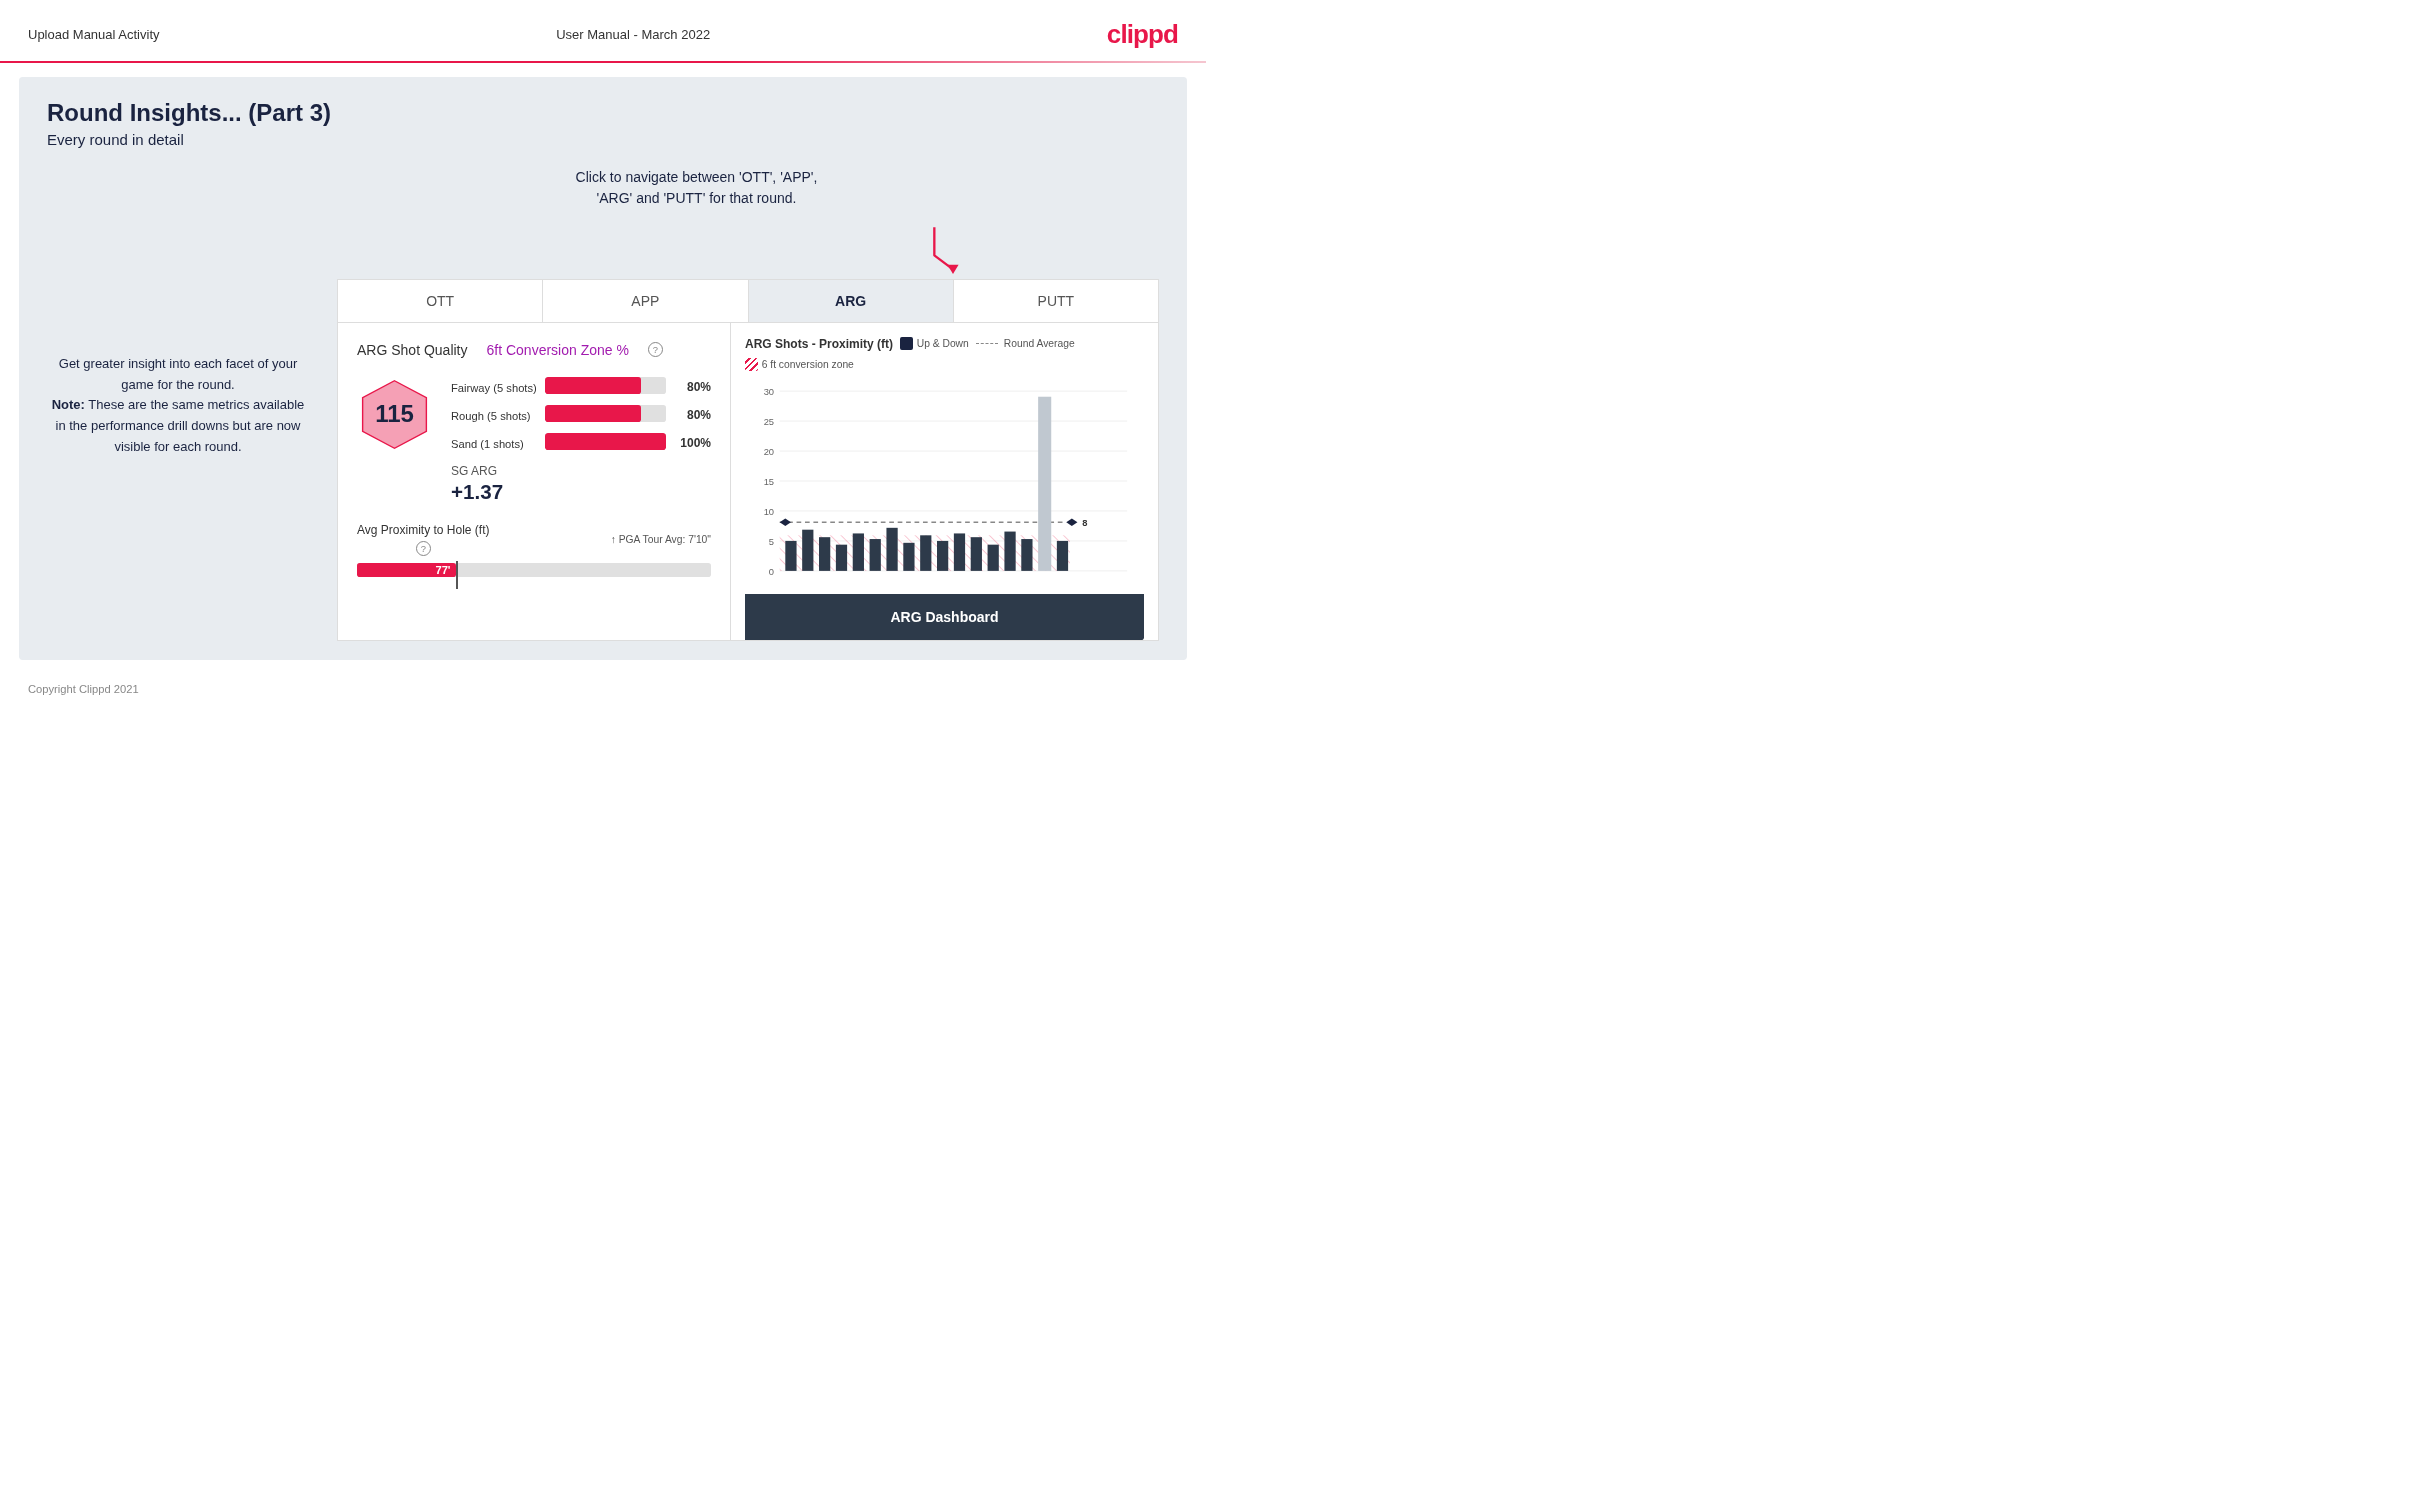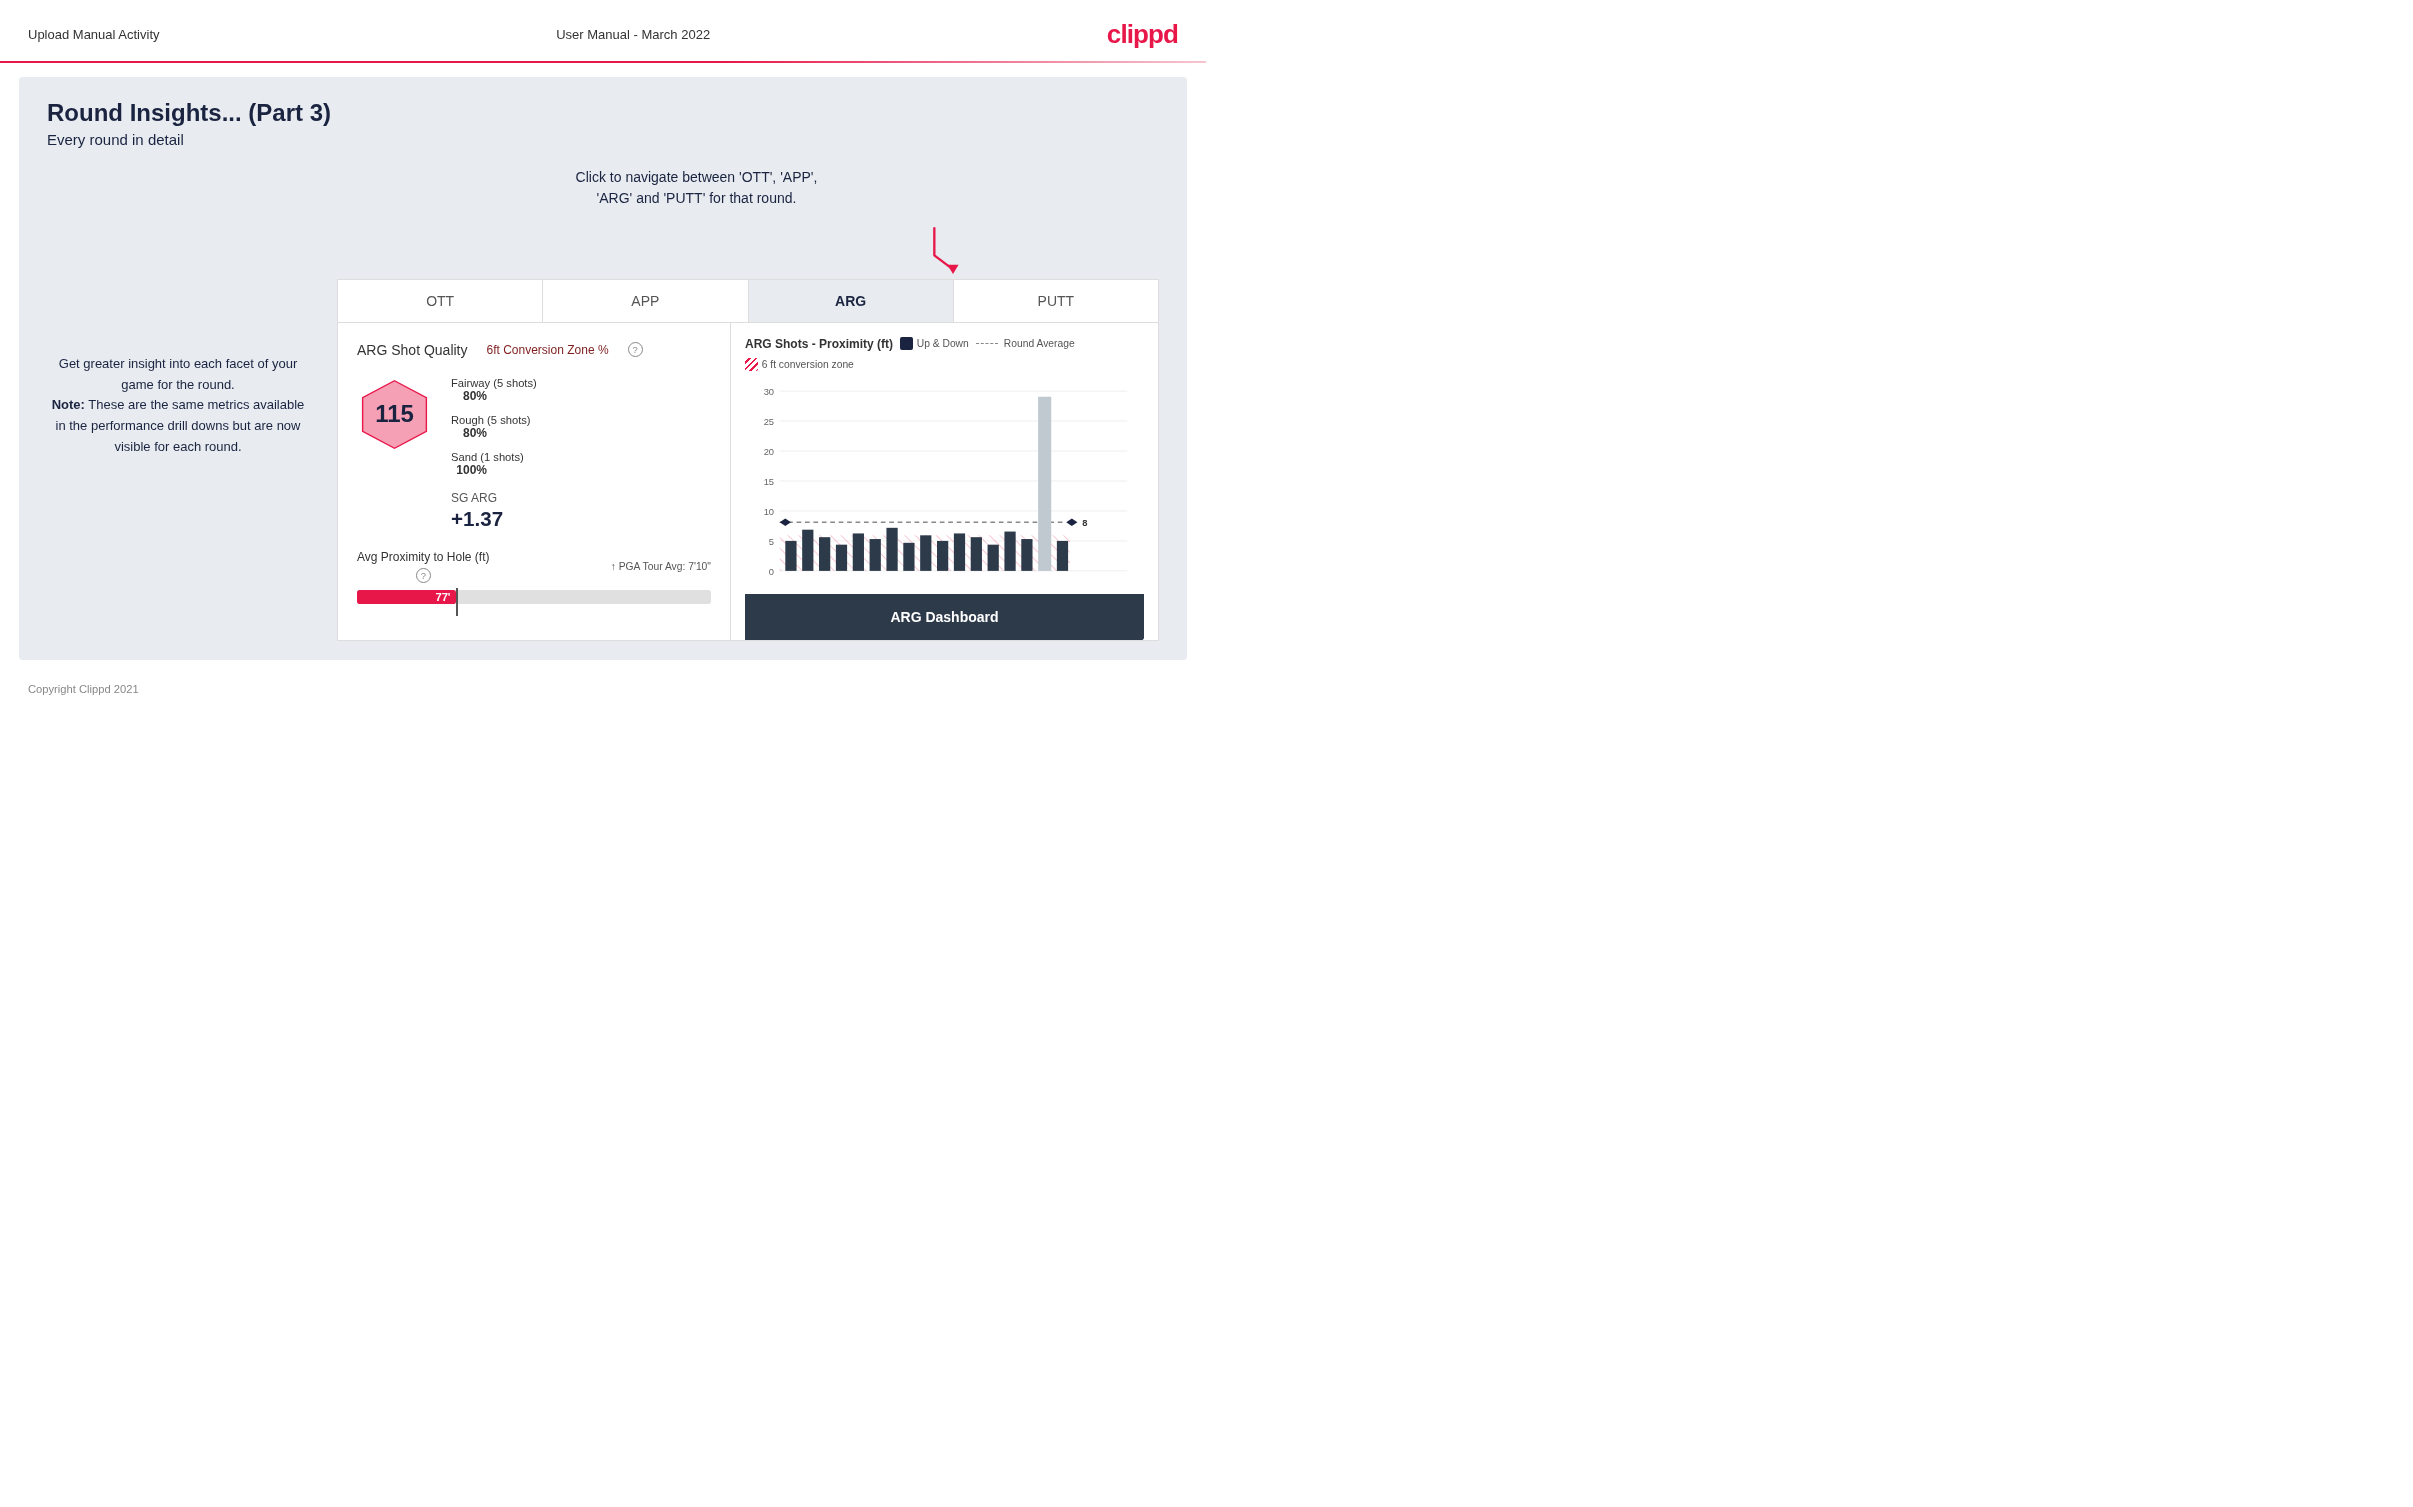--- a/index.html
+++ b/index.html
@@ -136,7 +136,7 @@
       color: #555;
     }
     .section-header .label { font-weight: 400; color: #333; font-size: 14px; }
-    .section-header .sublabel { font-size: 12px; color: #7f1d1d; }
+    .section-header .sublabel { font-size: 14px; color: #a21caf; }
     .help-icon {
       display: inline-flex;
       align-items: center;

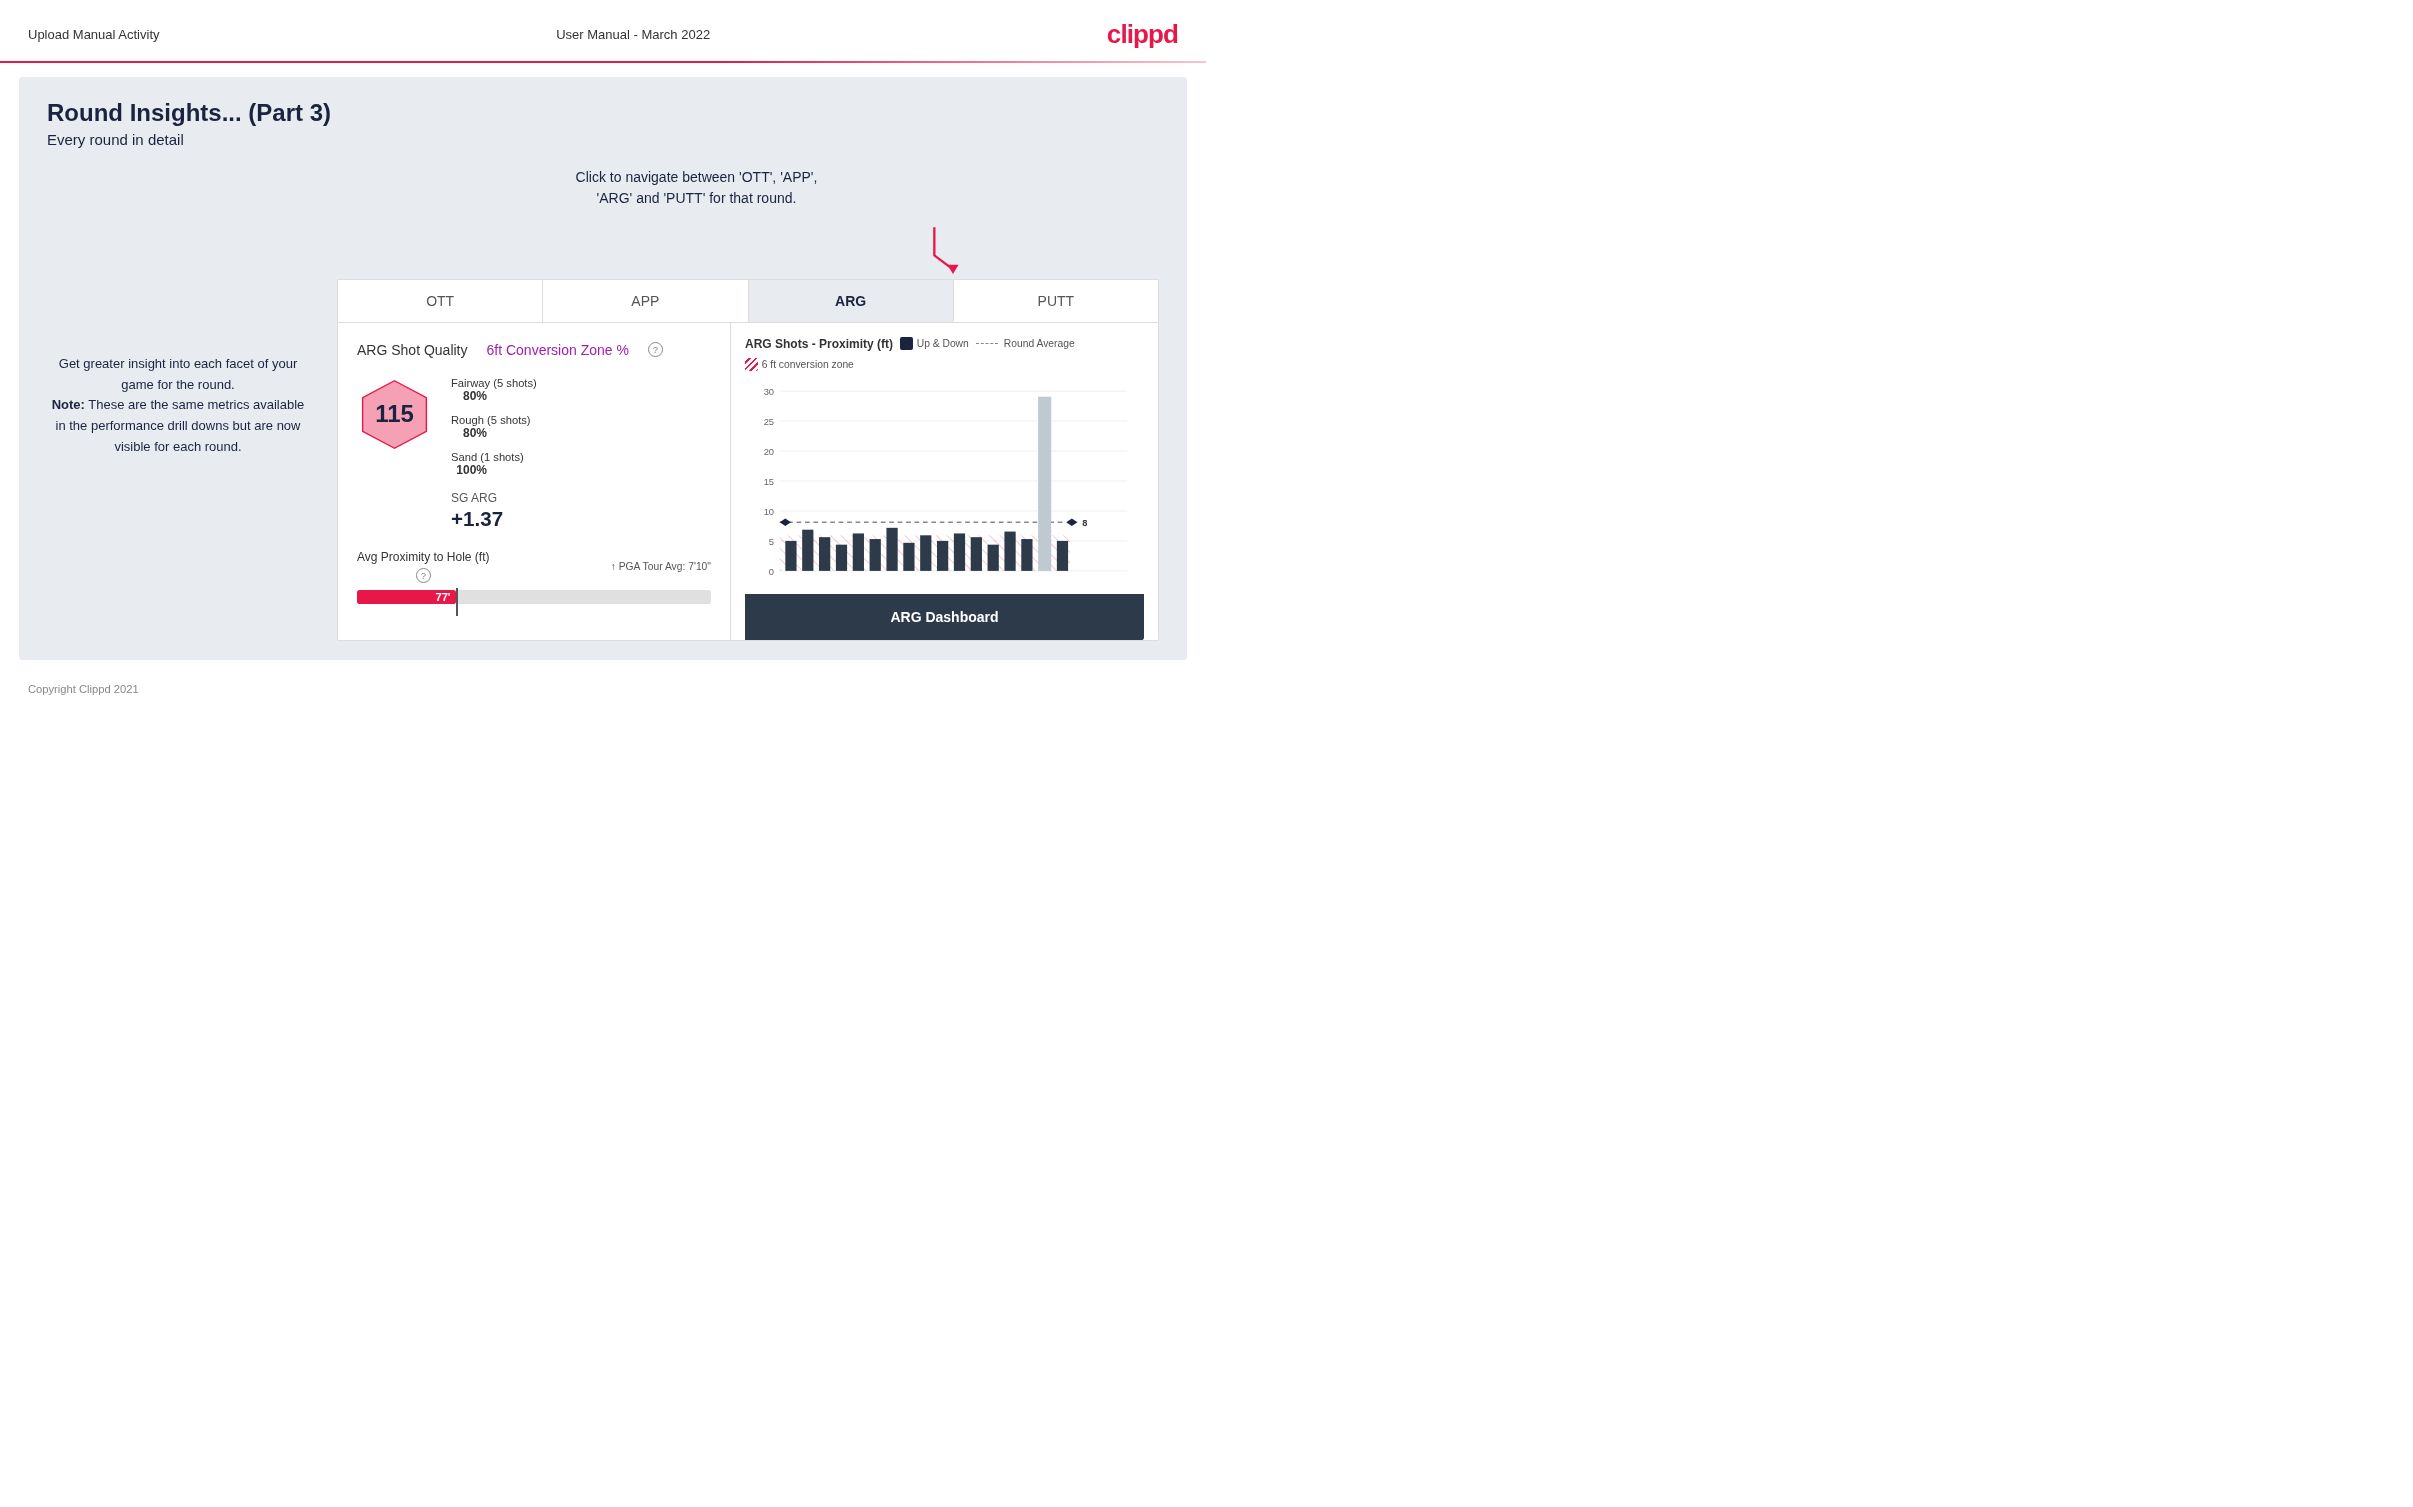--- a/index.html
+++ b/index.html
@@ -177,9 +177,8 @@
     .shot-rows { margin-bottom: 14px; }
     .shot-row {
       display: flex;
-      align-items: flex-start;
+      align-items: flex-end;
       margin-bottom: 11.2px;
-      flex-direction: column;
     }
     .shot-label { font-size: 11.2px; color: #333; width: 94px; flex-shrink: 0; }
     .bar-container {

